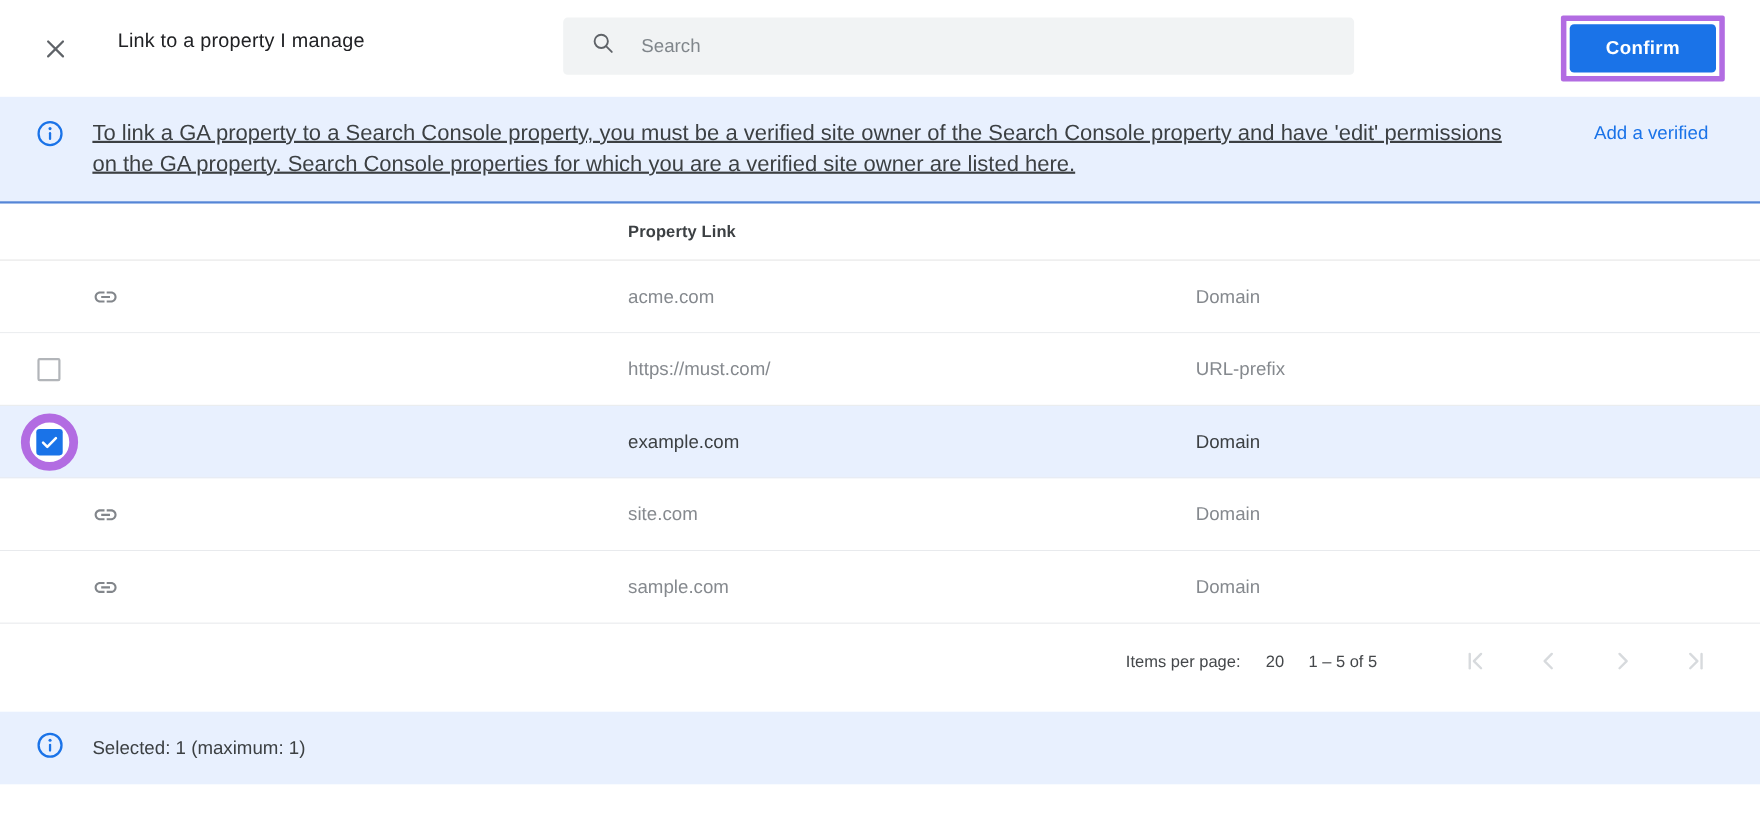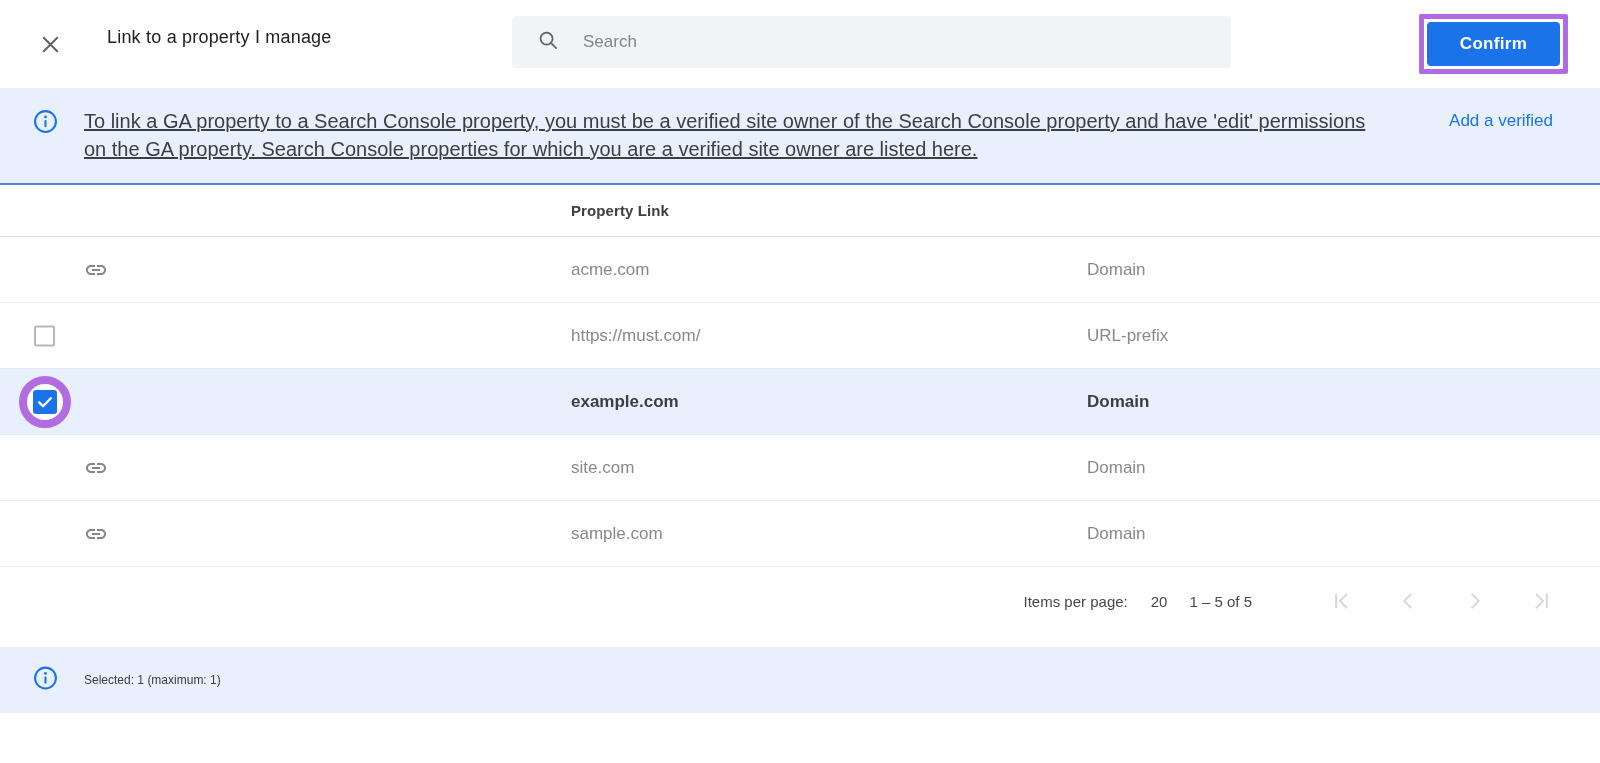--- a/index.html
+++ b/index.html
@@ -81,7 +81,7 @@
   }
   .cell.c-name { left: 571px; }
   .cell.c-type { left: 1087px; }
-  .trow.selected .cell { color: #3c4043; font-weight: bold; }
+  .trow.selected .cell { color: #3c4043; }
 
   .lead-link {
     position: absolute; left: 84px; top: 50%; transform: translateY(-50%);

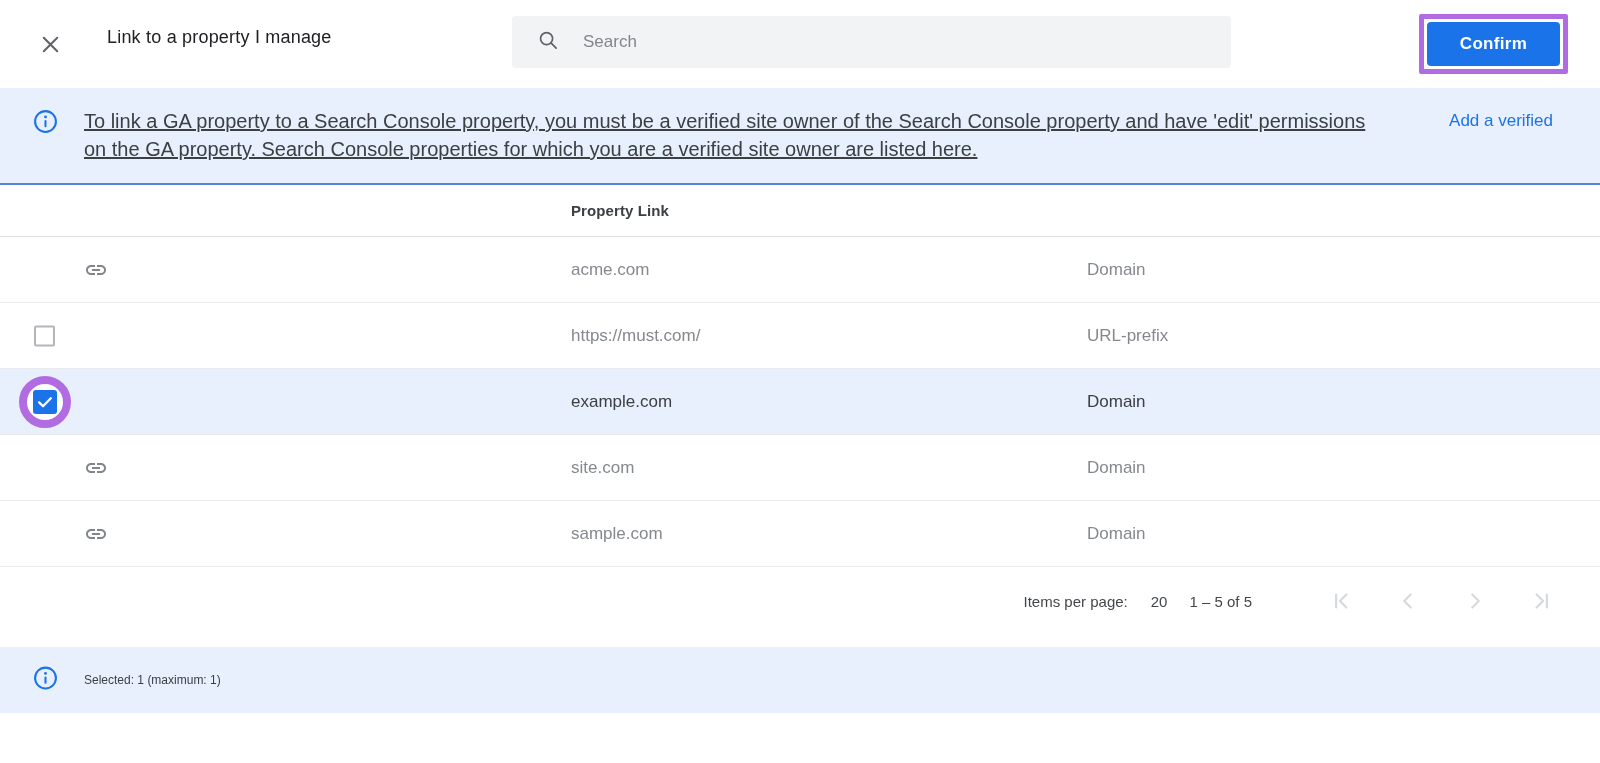--- a/index.html
+++ b/index.html
@@ -122,7 +122,7 @@
   .footer-banner .info-ic { position: absolute; left: 33px; top: 50%; transform: translateY(-50%); }
   .footer-text {
     position: absolute; left: 84px; top: 0; height: 100%;
-    display: flex; align-items: center; font-size: 12px; color: #3c4043;
+    display: flex; align-items: center; font-size: 17px; color: #3c4043;
   }
 </style>
 </head>

